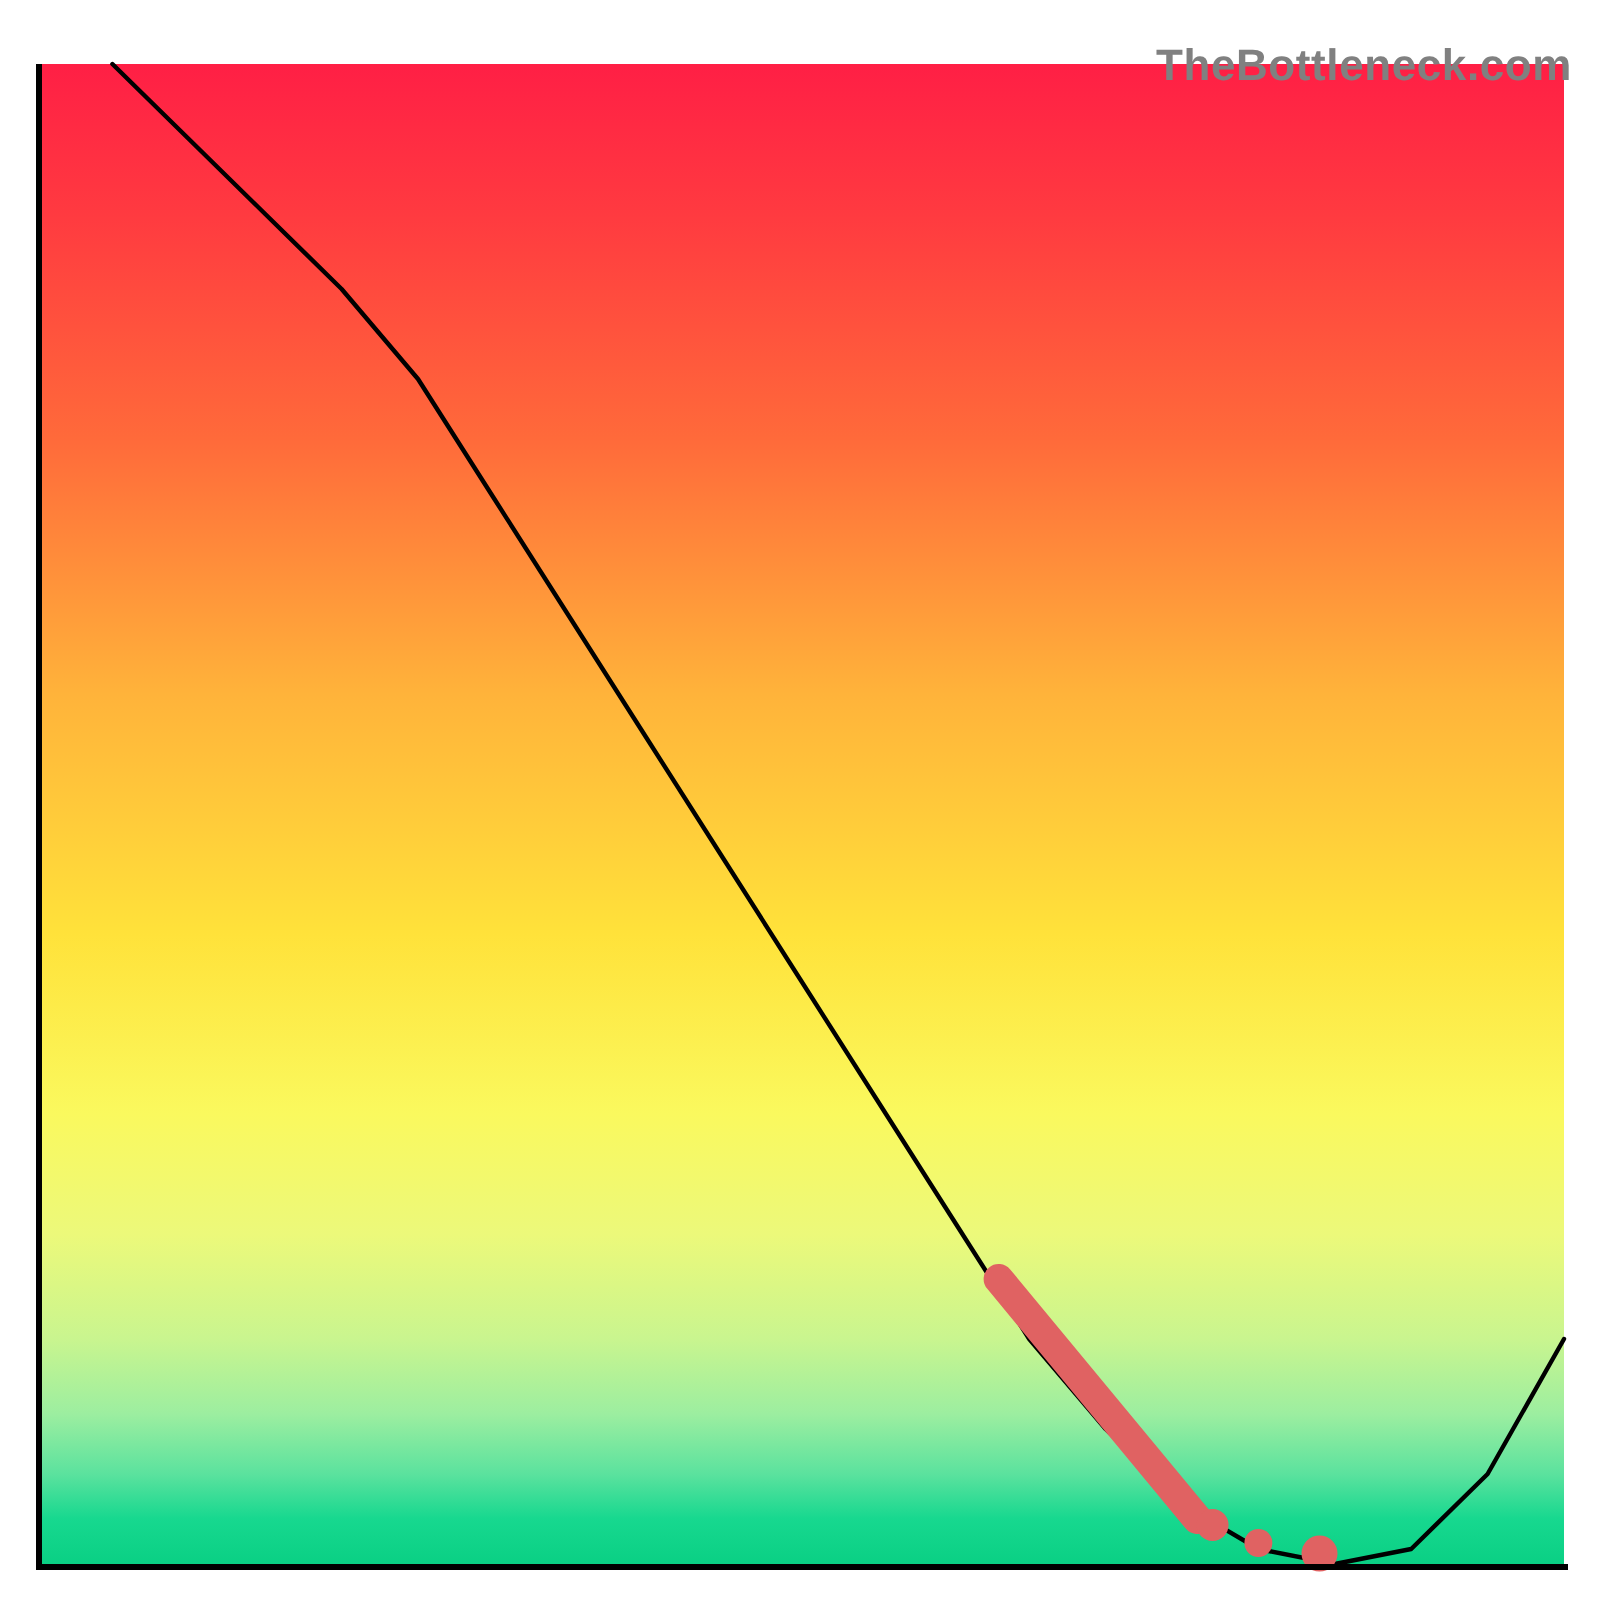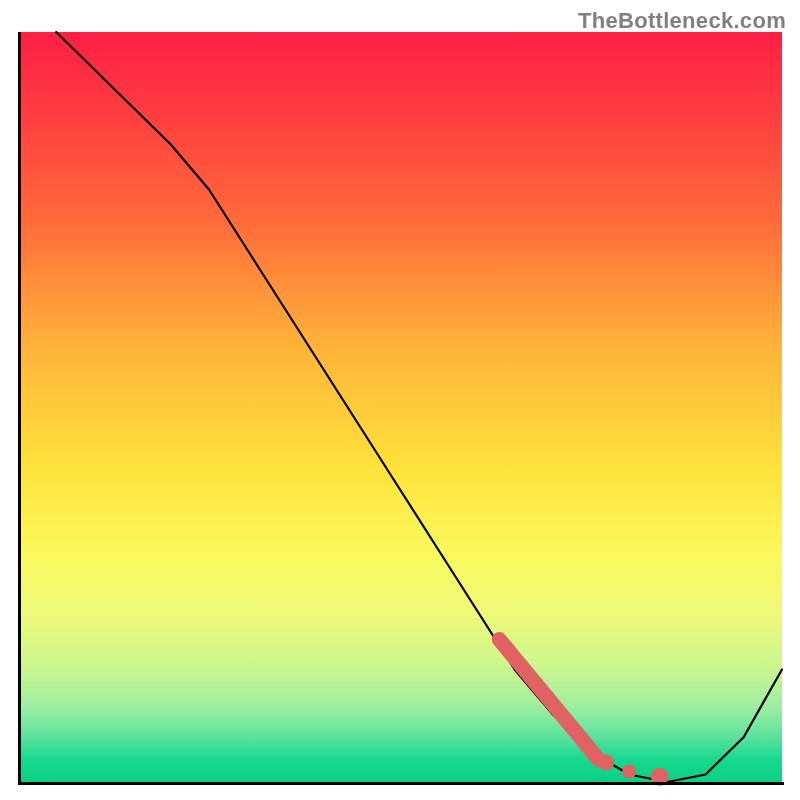--- a/index.html
+++ b/index.html
@@ -80,7 +80,7 @@
   }
   .watermark {
     position: absolute;
-    top: 8px;
+    top: 20px;
     right: 14px;
     font-size: 22px;
     font-weight: bold;

